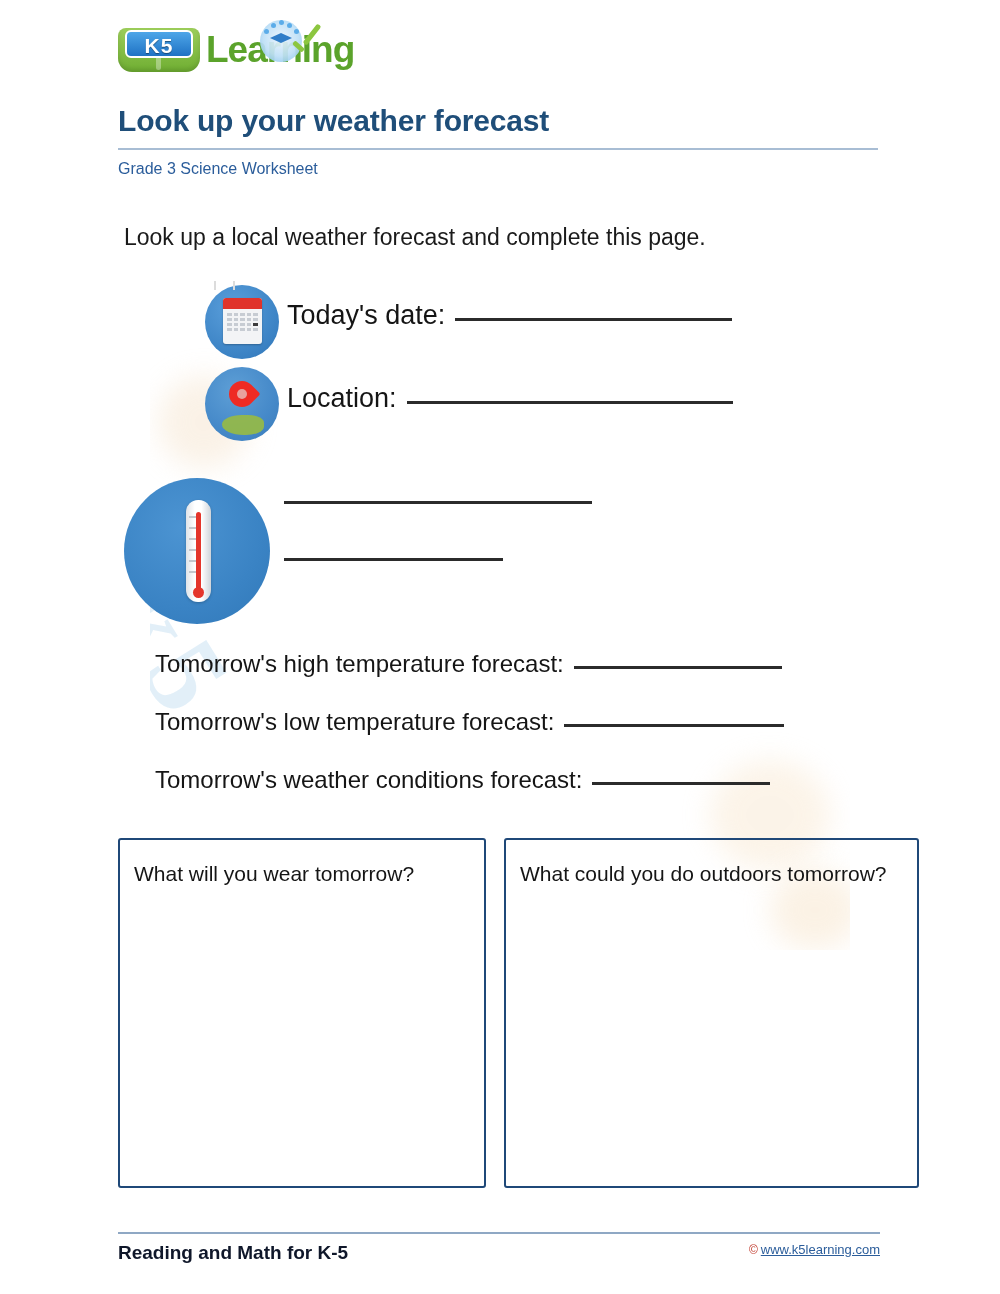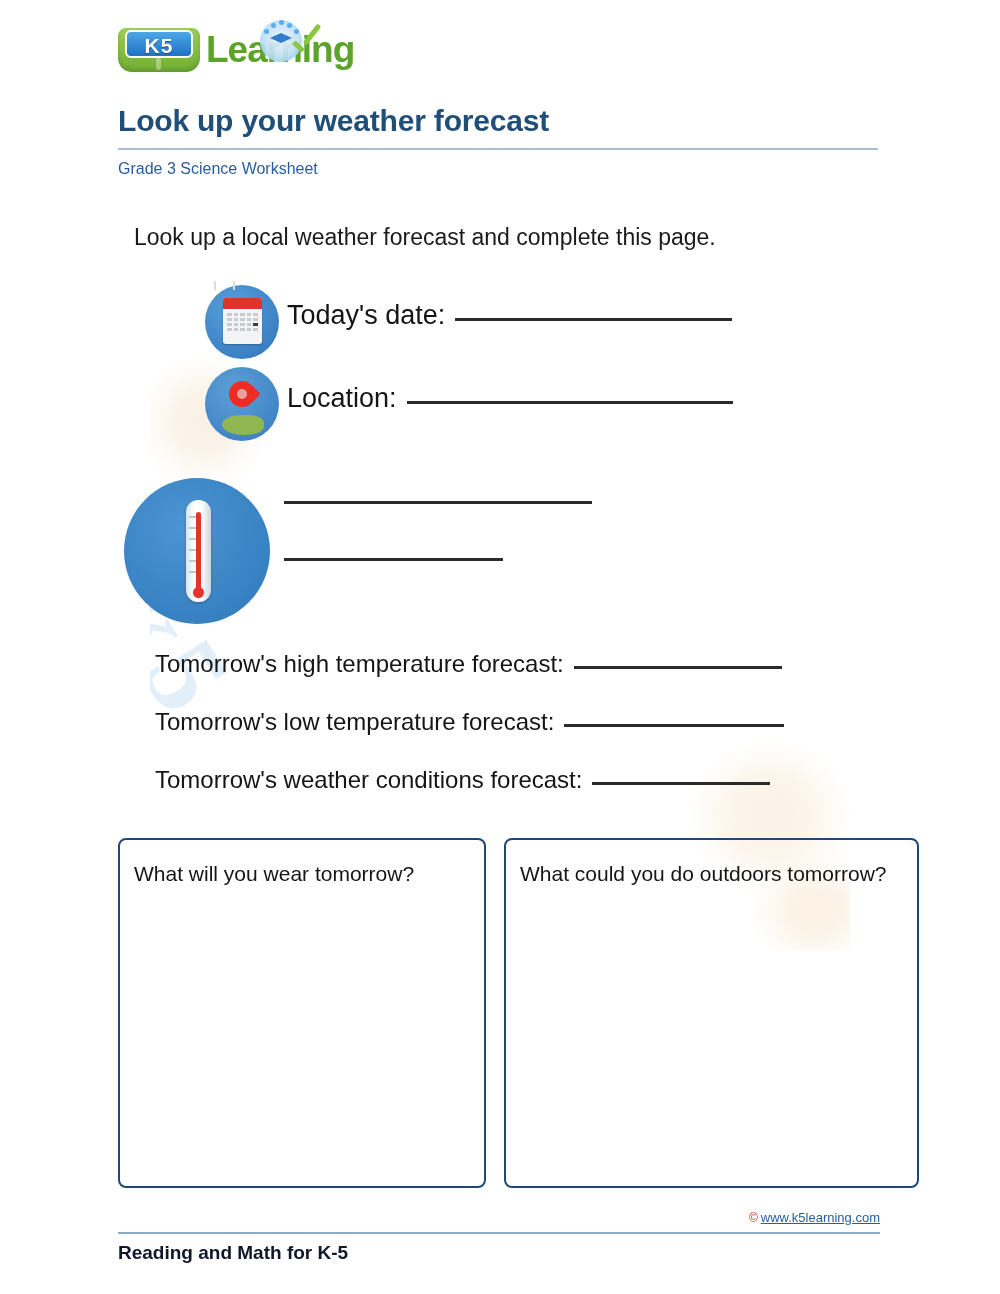--- a/index.html
+++ b/index.html
@@ -209,7 +209,6 @@
     font-size: 23px;
     color: #1a1a1a;
     white-space: nowrap;
-    margin-left: 10px;
   }
 
   

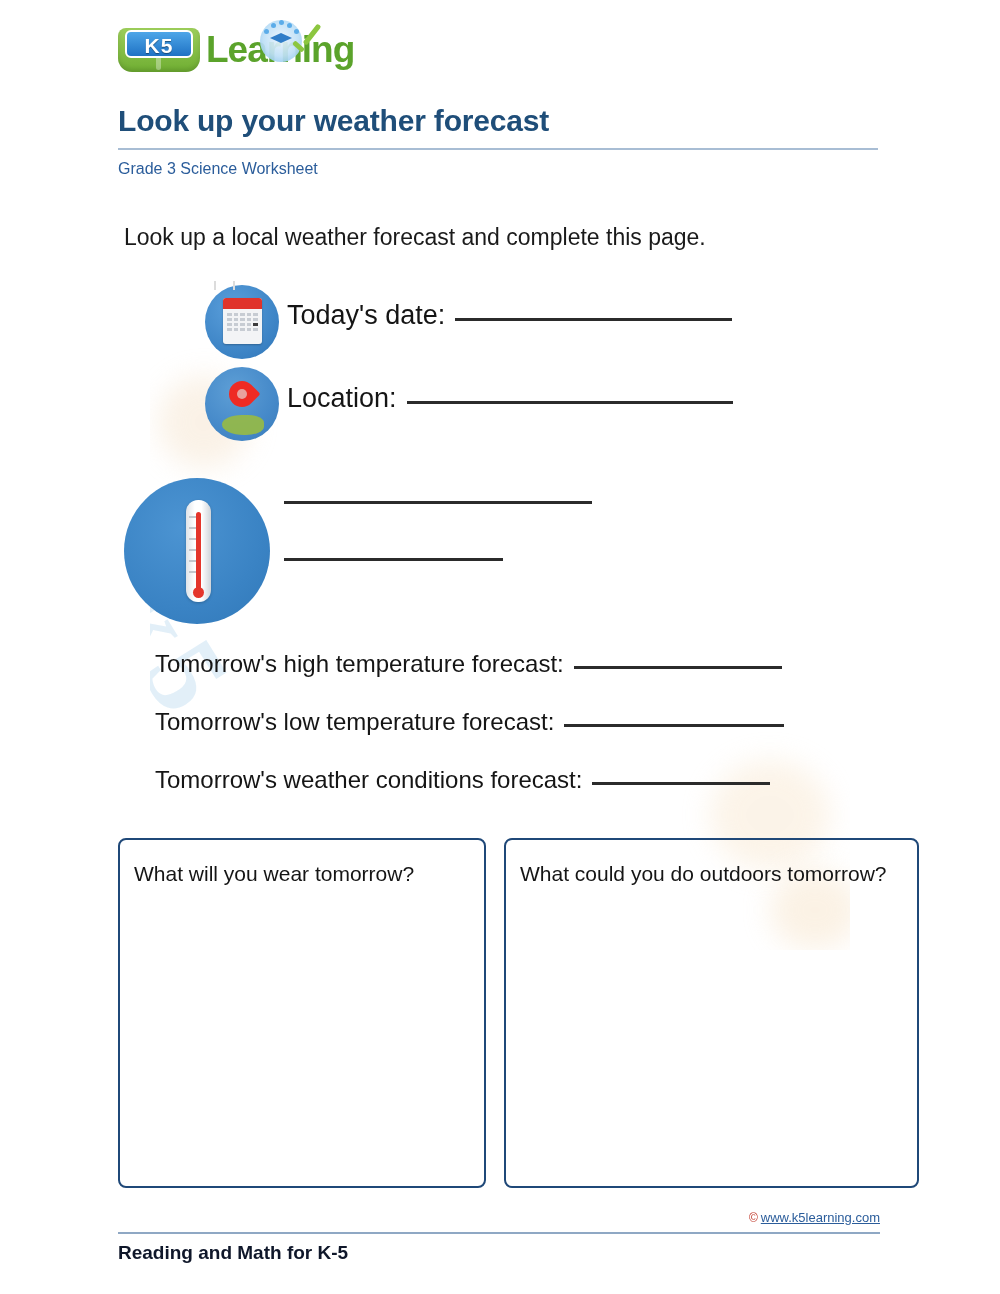--- a/index.html
+++ b/index.html
@@ -401,7 +401,7 @@
   .answer-box {
     position: absolute;
     border: 2px solid #1f4878;
-    border-radius: 8px;
+    border-radius: 3px;
     background: transparent;
     box-sizing: border-box;
   }

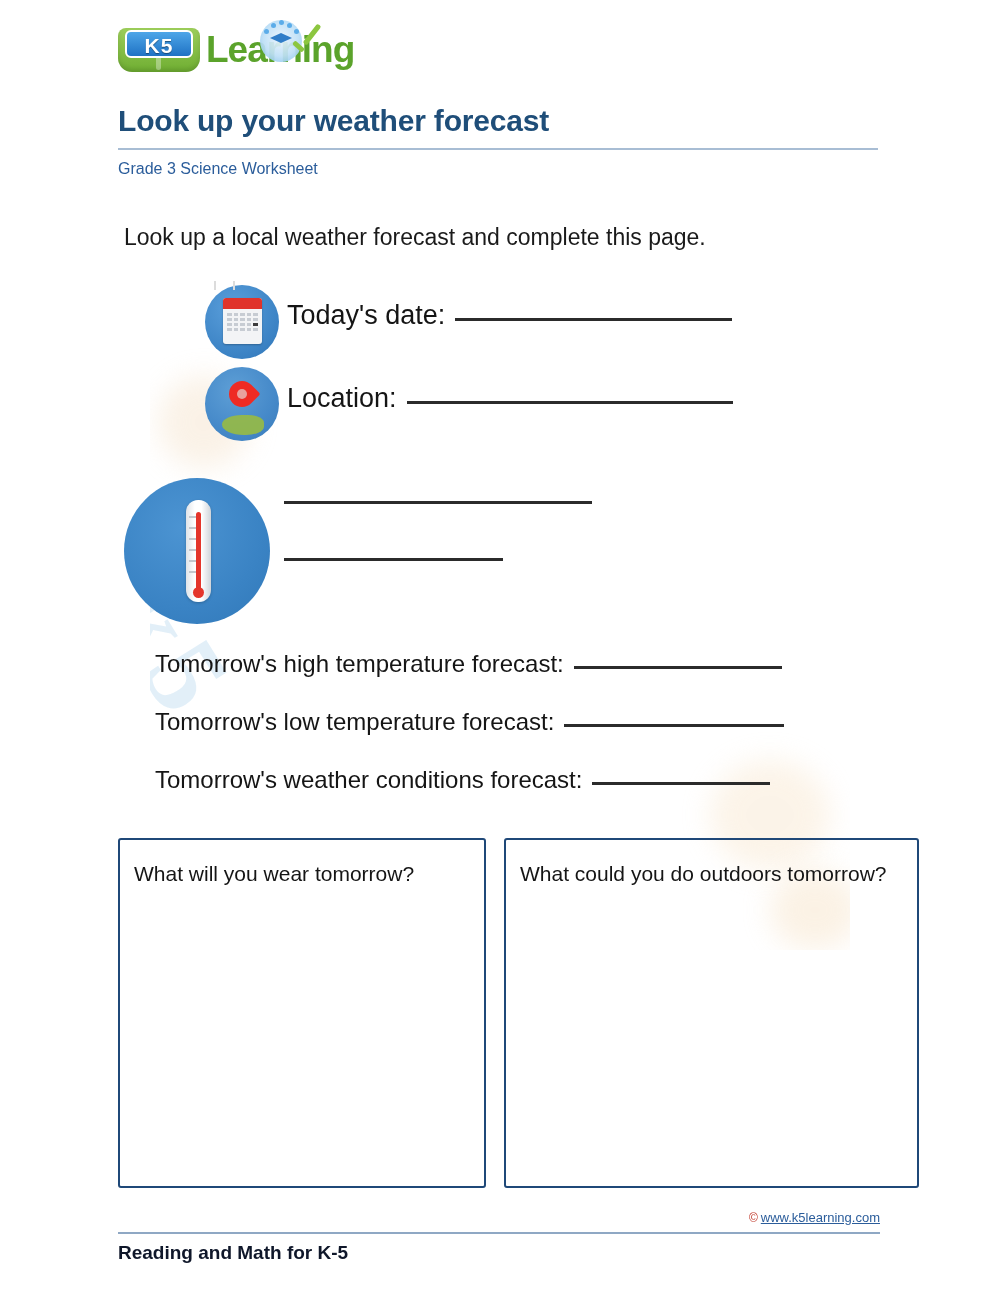--- a/index.html
+++ b/index.html
@@ -438,7 +438,7 @@
   .footer-right {
     position: absolute;
     right: 120px;
-    top: 1210px;
+    top: 1242px;
     font-size: 13px;
     color: #2b5d9b;
     white-space: nowrap;

